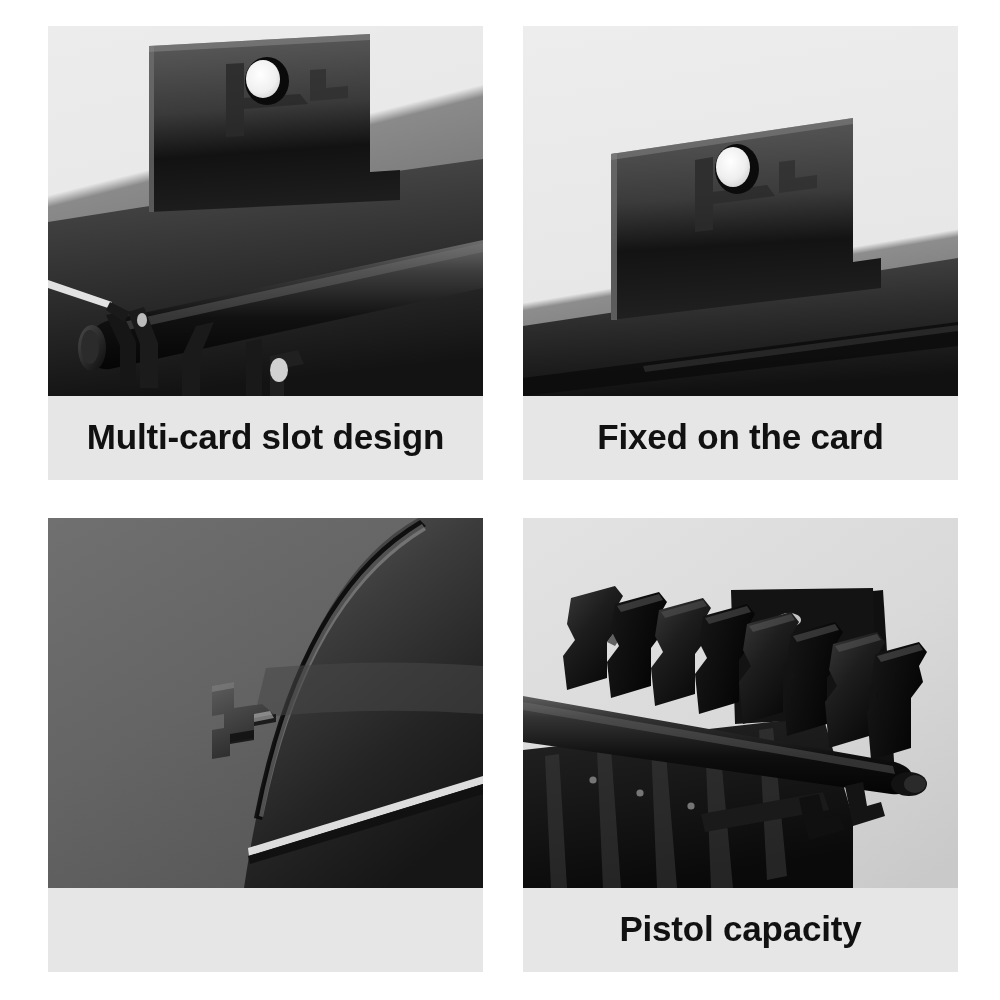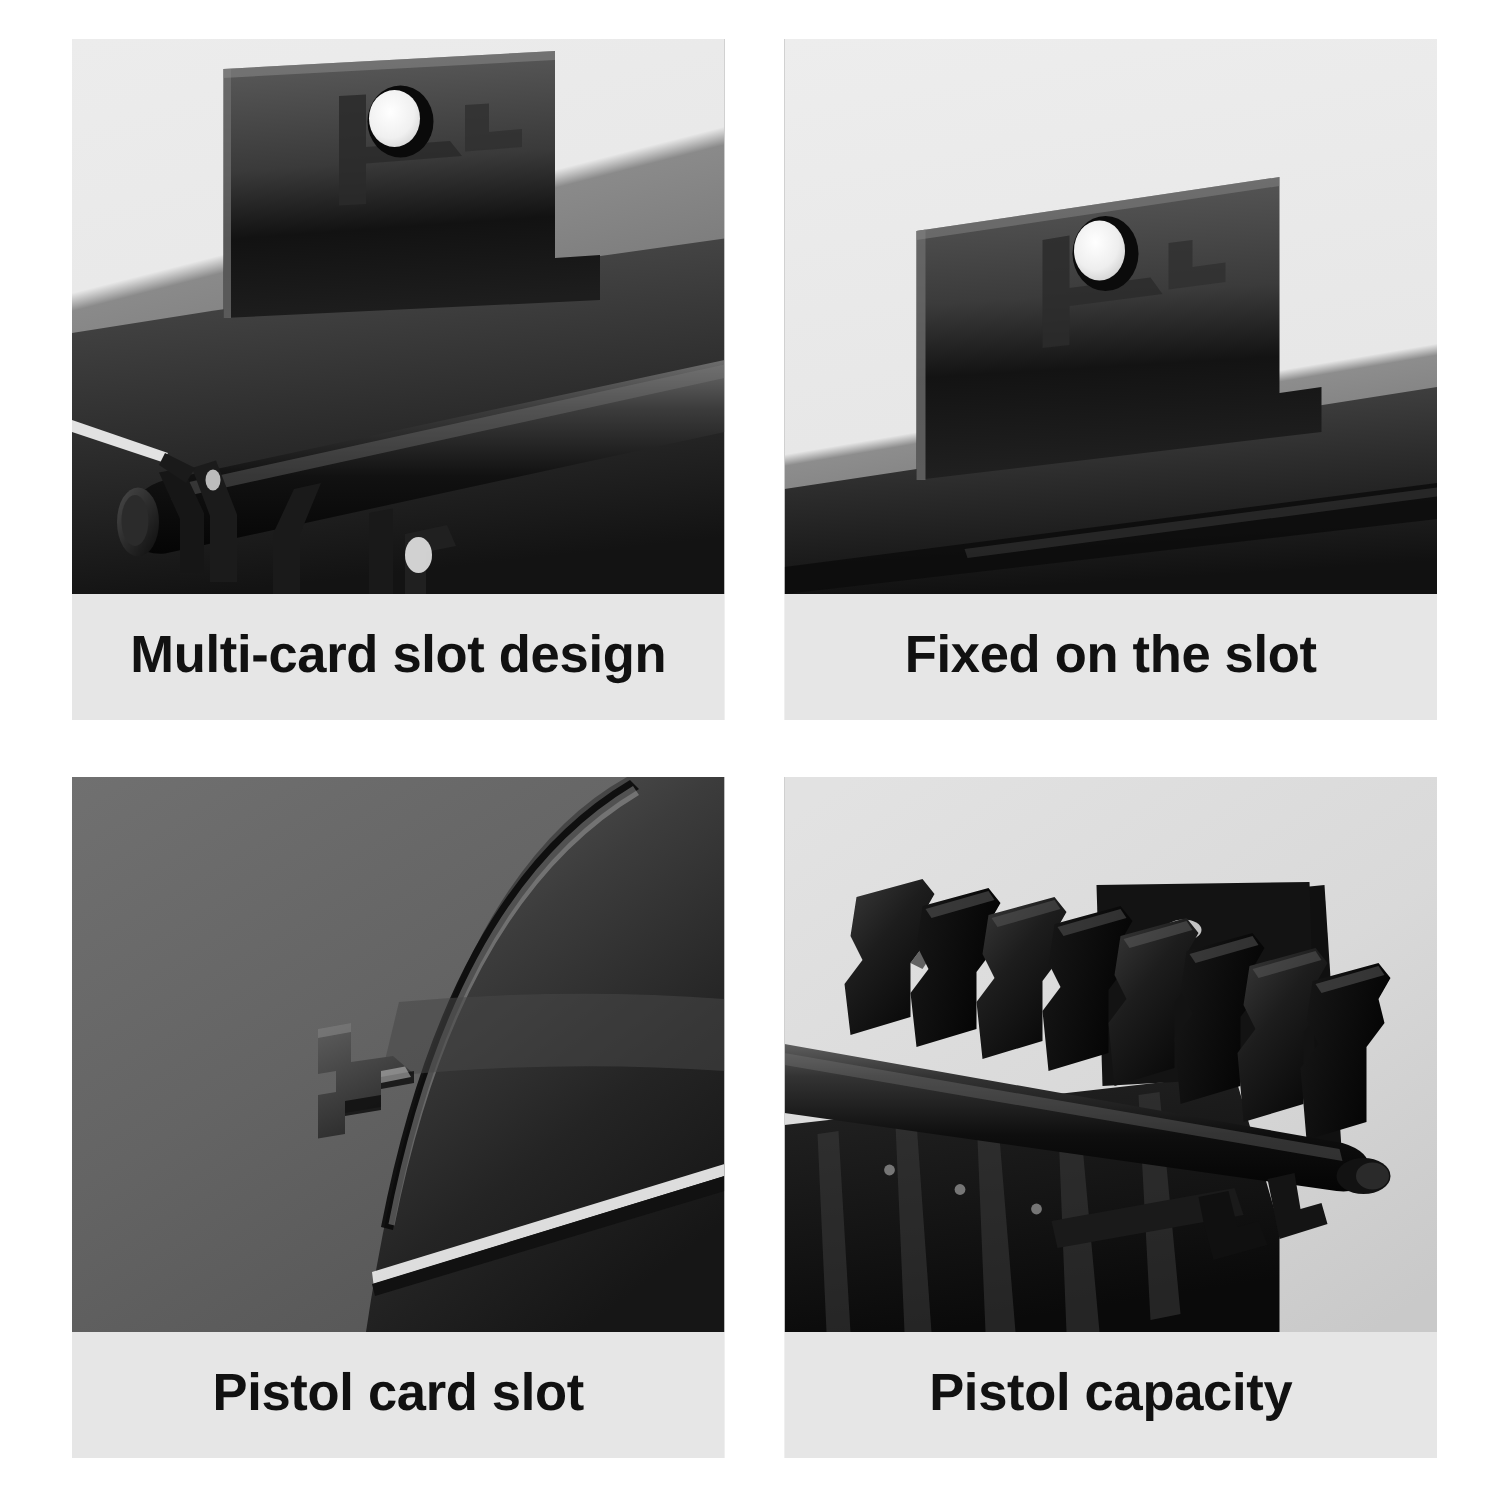--- a/index.html
+++ b/index.html
@@ -190,7 +190,7 @@
         </svg>
       </div>
     </div>
-    <div class="panel-caption">Fixed on the slot</div>
+    <div class="panel-caption">Fixed on the card</div>
   </div>
 
   <div class="panel">

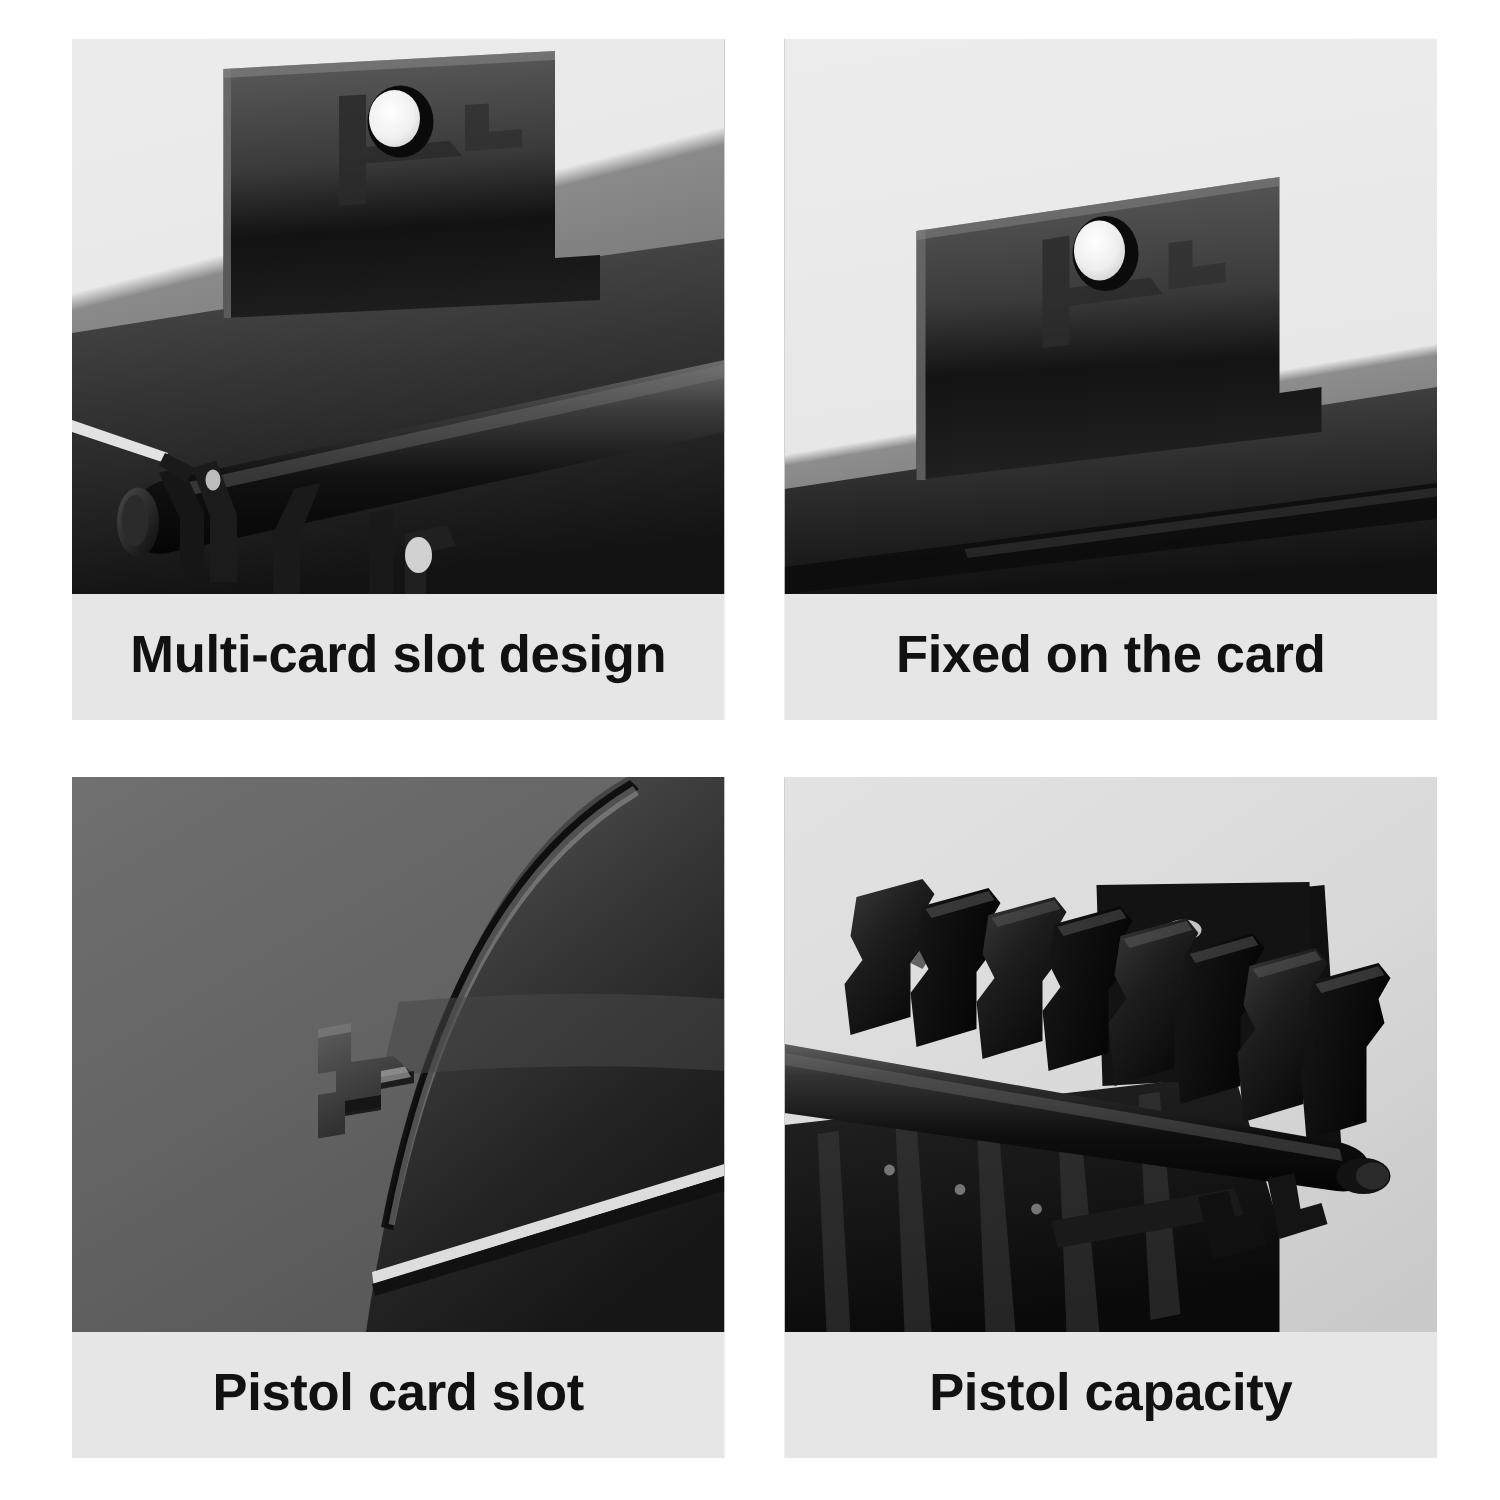--- a/index.html
+++ b/index.html
@@ -236,7 +236,6 @@
         </svg>
       </div>
     </div>
-    <div class="panel-caption">Pistol card slot</div>
   </div>
 
   <div class="panel">

